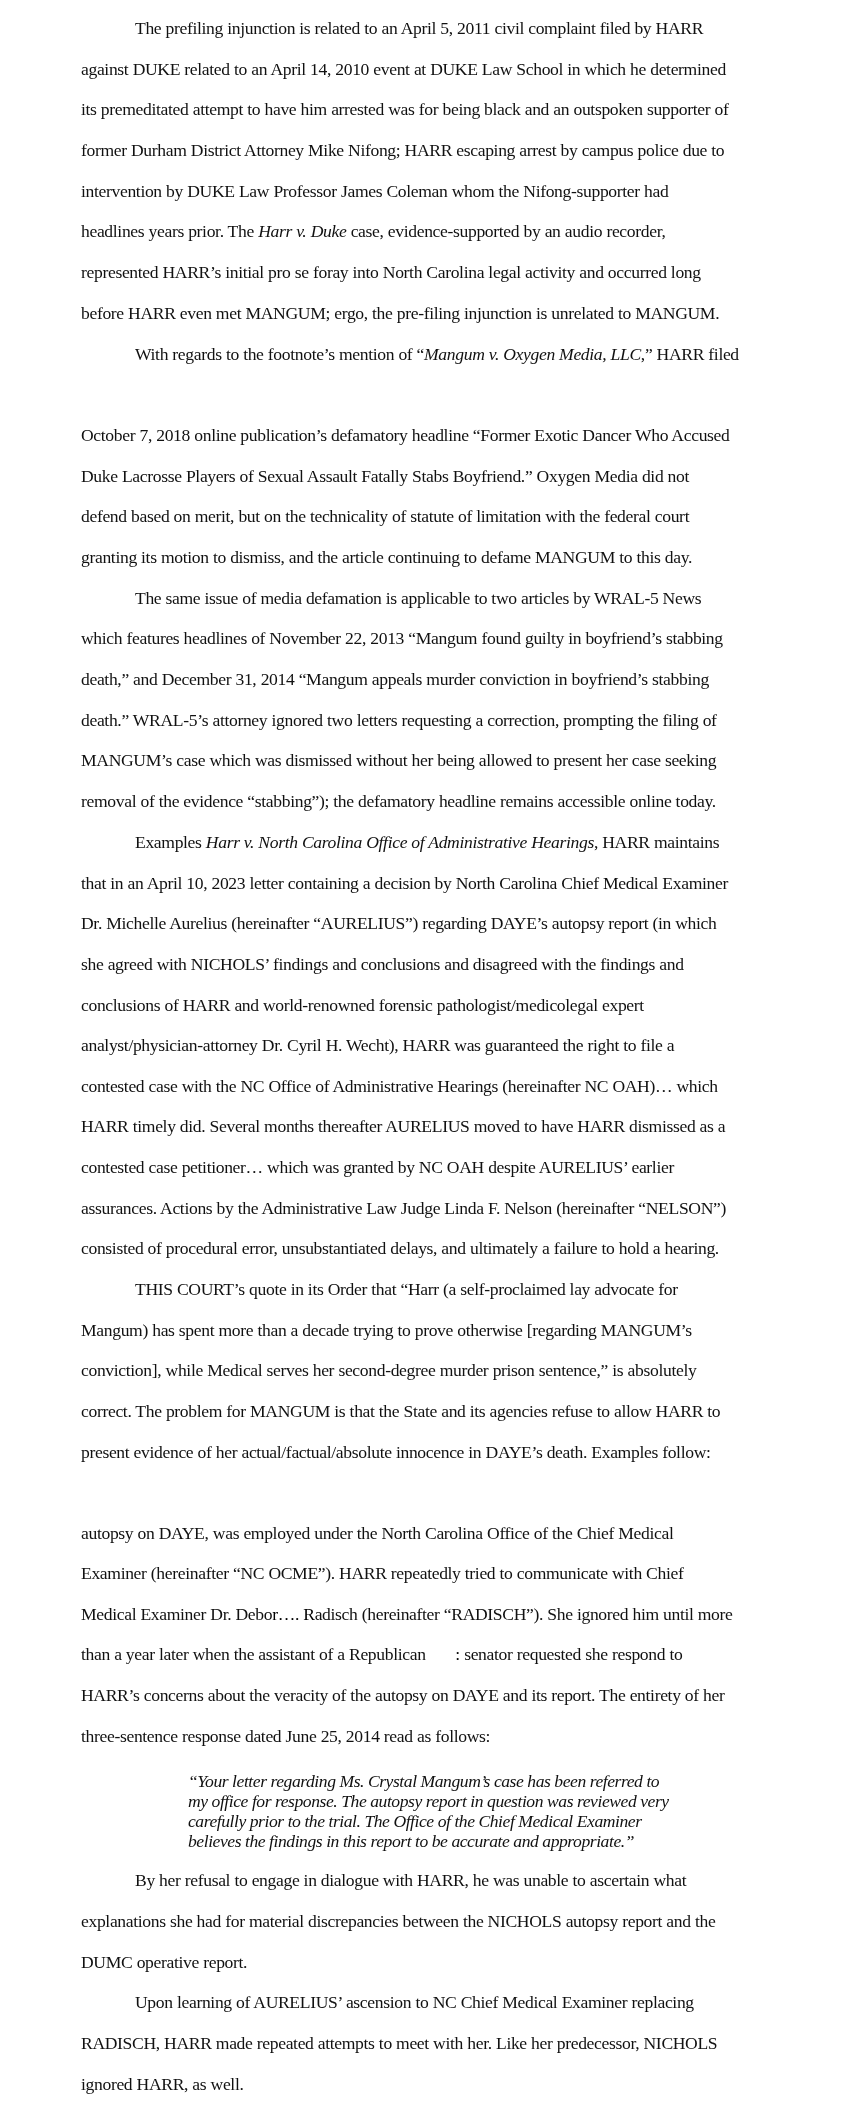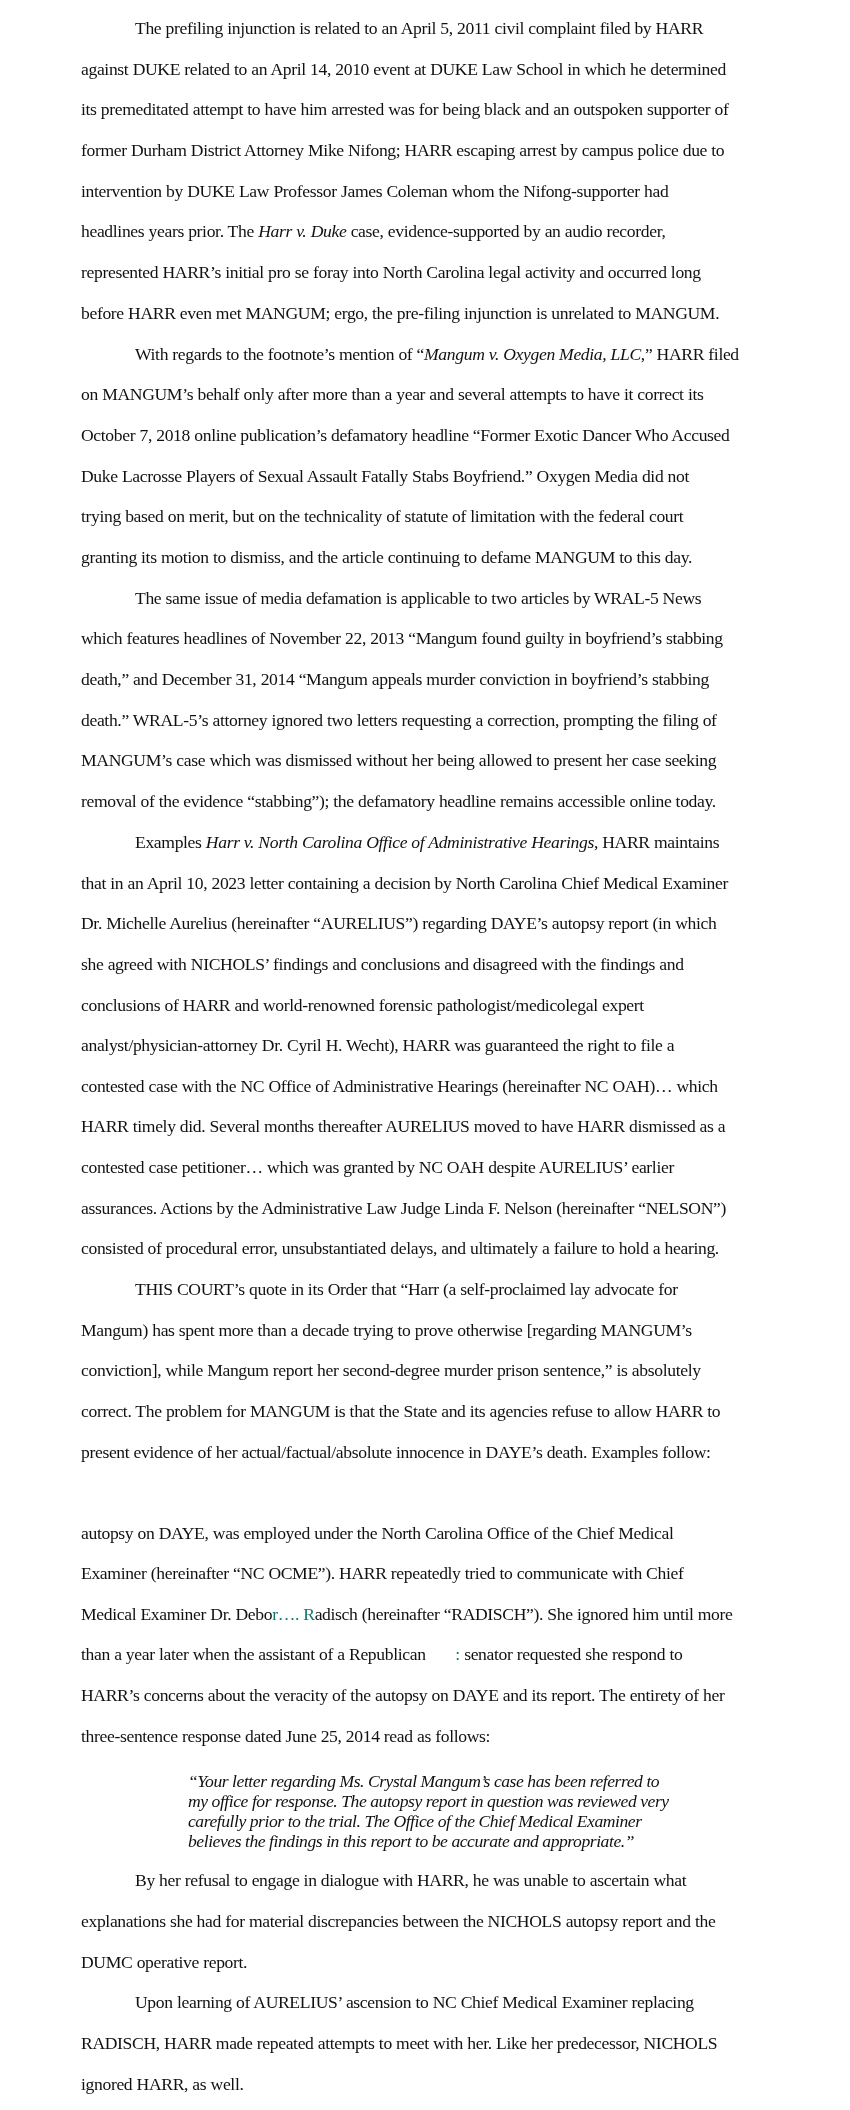--- a/index.html
+++ b/index.html
@@ -69,7 +69,6 @@
   <div class="line indent" style="top:343px">
     <span>With regards to the footnote’s mention of “</span><span class="it">Mangum v. Oxygen Media, LLC</span><span>,” HARR filed</span>
   </div>
-  <div class="line" style="top:383px">on MANGUM’s behalf only after more than a year and several attempts to have it correct its</div>
   <div class="line" style="top:424px">October 7, 2018 online publication’s defamatory headline “Former Exotic Dancer Who Accused</div>
   <div class="line" style="top:465px">Duke Lacrosse Players of Sexual Assault Fatally Stabs Boyfriend.”  Oxygen Media did not</div>
   <div class="line" style="top:505px">trying based on merit, but on the technicality of statute of limitation with the federal court</div>

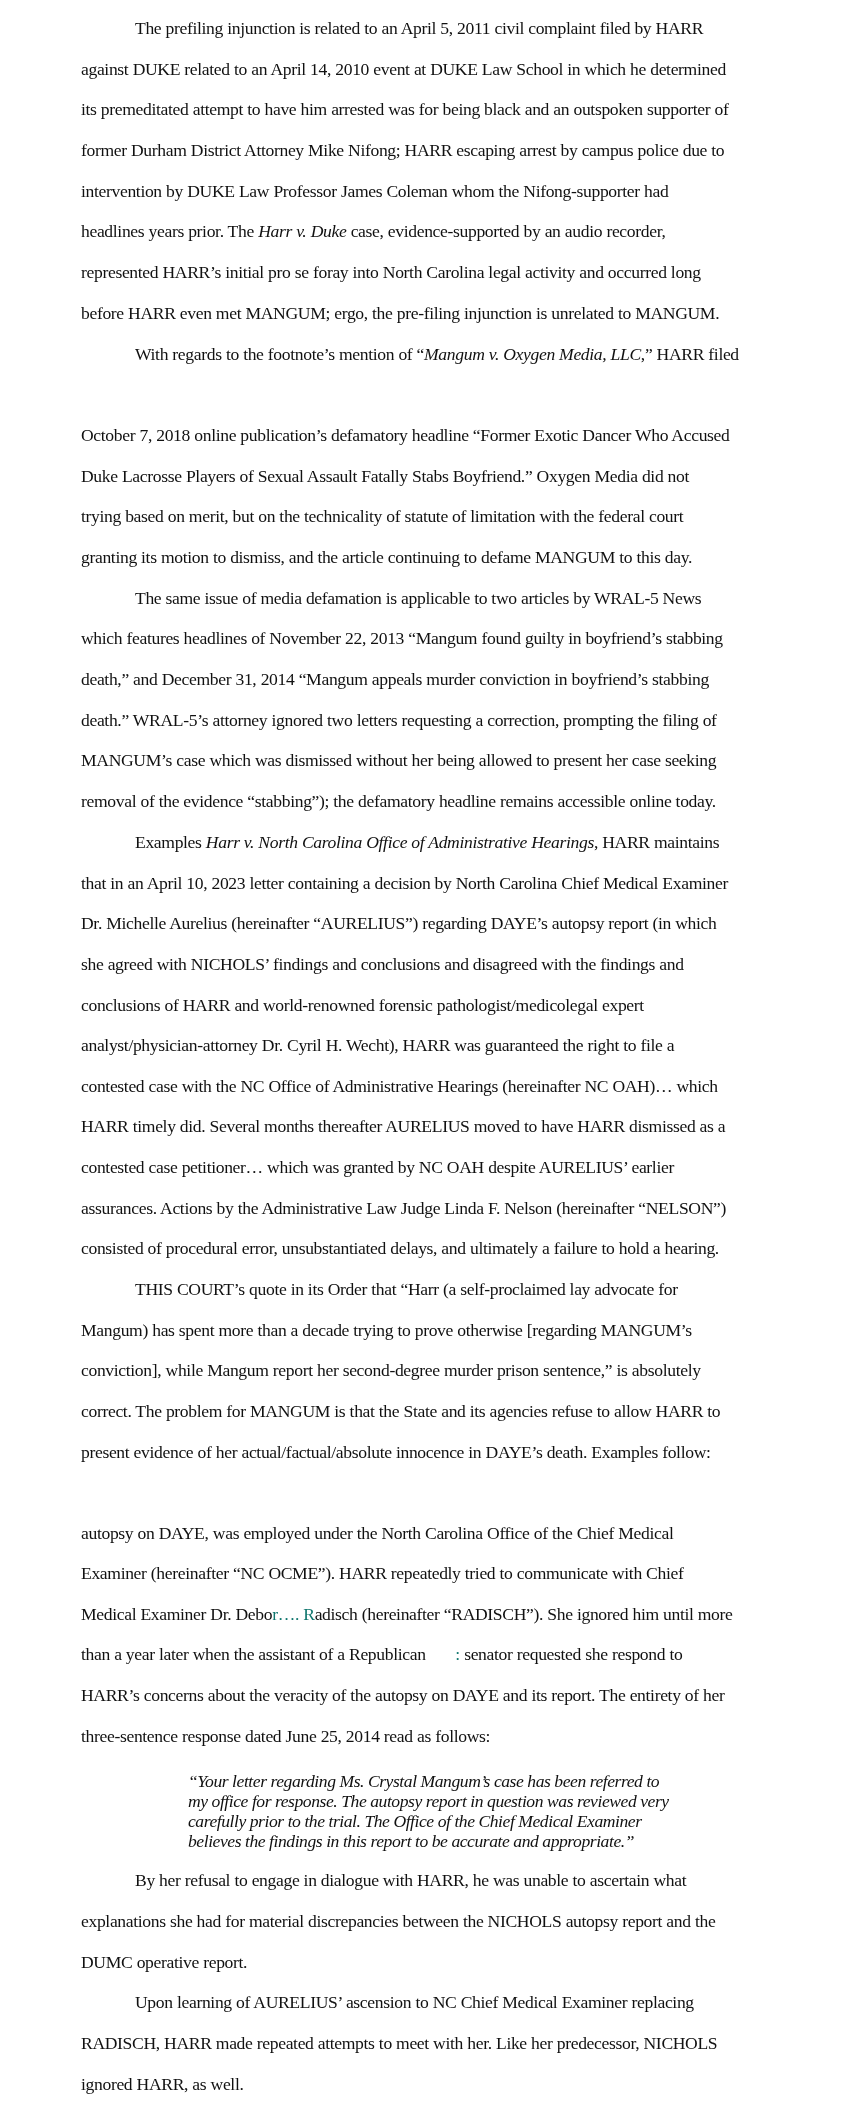--- a/index.html
+++ b/index.html
@@ -71,7 +71,7 @@
   </div>
   <div class="line" style="top:424px">October 7, 2018 online publication’s defamatory headline “Former Exotic Dancer Who Accused</div>
   <div class="line" style="top:465px">Duke Lacrosse Players of Sexual Assault Fatally Stabs Boyfriend.”  Oxygen Media did not</div>
-  <div class="line" style="top:505px">trying based on merit, but on the technicality of statute of limitation with the federal court</div>
+  <div class="line" style="top:505px">defend based on merit, but on the technicality of statute of limitation with the federal court</div>
   <div class="line" style="top:546px">granting its motion to dismiss, and the article continuing to defame MANGUM to this day.</div>
 
   <div class="line indent" style="top:587px">The same issue of media defamation is applicable to two articles by WRAL-5 News</div>

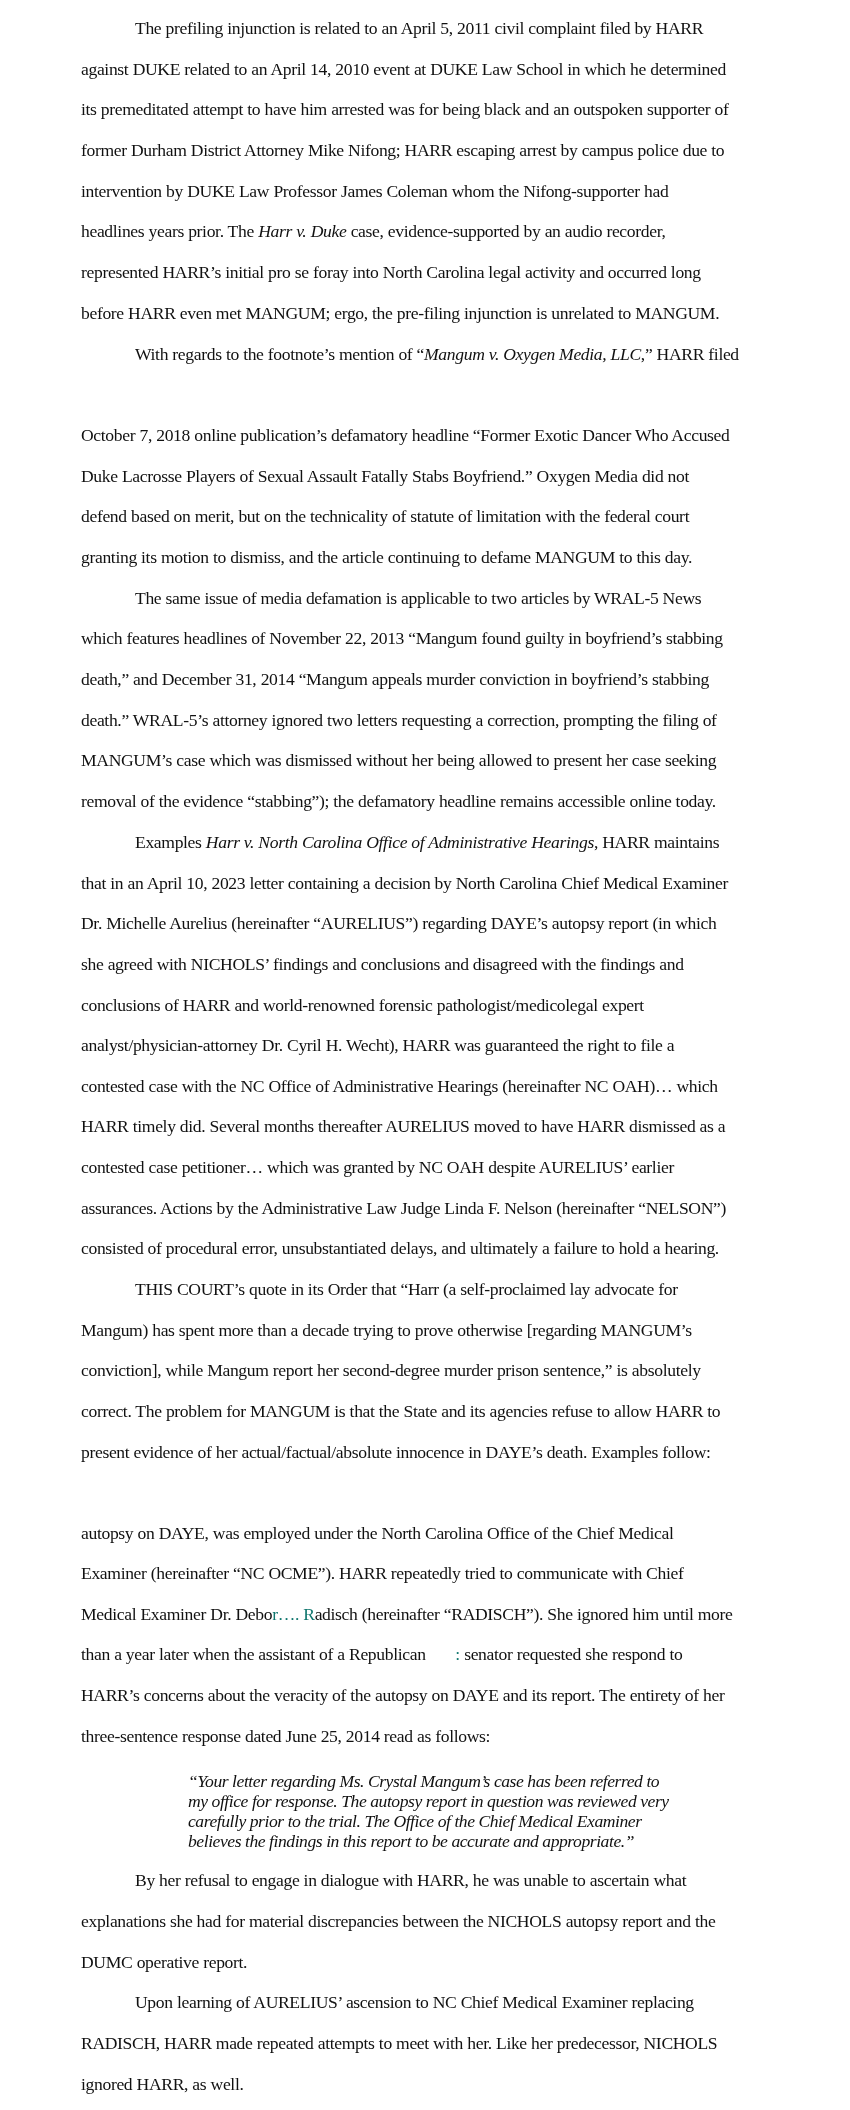--- a/index.html
+++ b/index.html
@@ -97,7 +97,7 @@
 
   <div class="line indent" style="top:1278px">THIS COURT’s quote in its Order that “Harr (a self-proclaimed lay advocate for</div>
   <div class="line" style="top:1319px">Mangum) has spent more than a decade trying to prove otherwise [regarding MANGUM’s</div>
-  <div class="line" style="top:1359px">conviction], while Mangum report her second-degree murder prison sentence,” is absolutely</div>
+  <div class="line" style="top:1359px">conviction], while Medical serves her second-degree murder prison sentence,” is absolutely</div>
   <div class="line" style="top:1400px">correct.  The problem for MANGUM is that the State and its agencies refuse to allow HARR to</div>
   <div class="line" style="top:1441px">present evidence of her actual/factual/absolute innocence in DAYE’s death. Examples follow:</div>
 

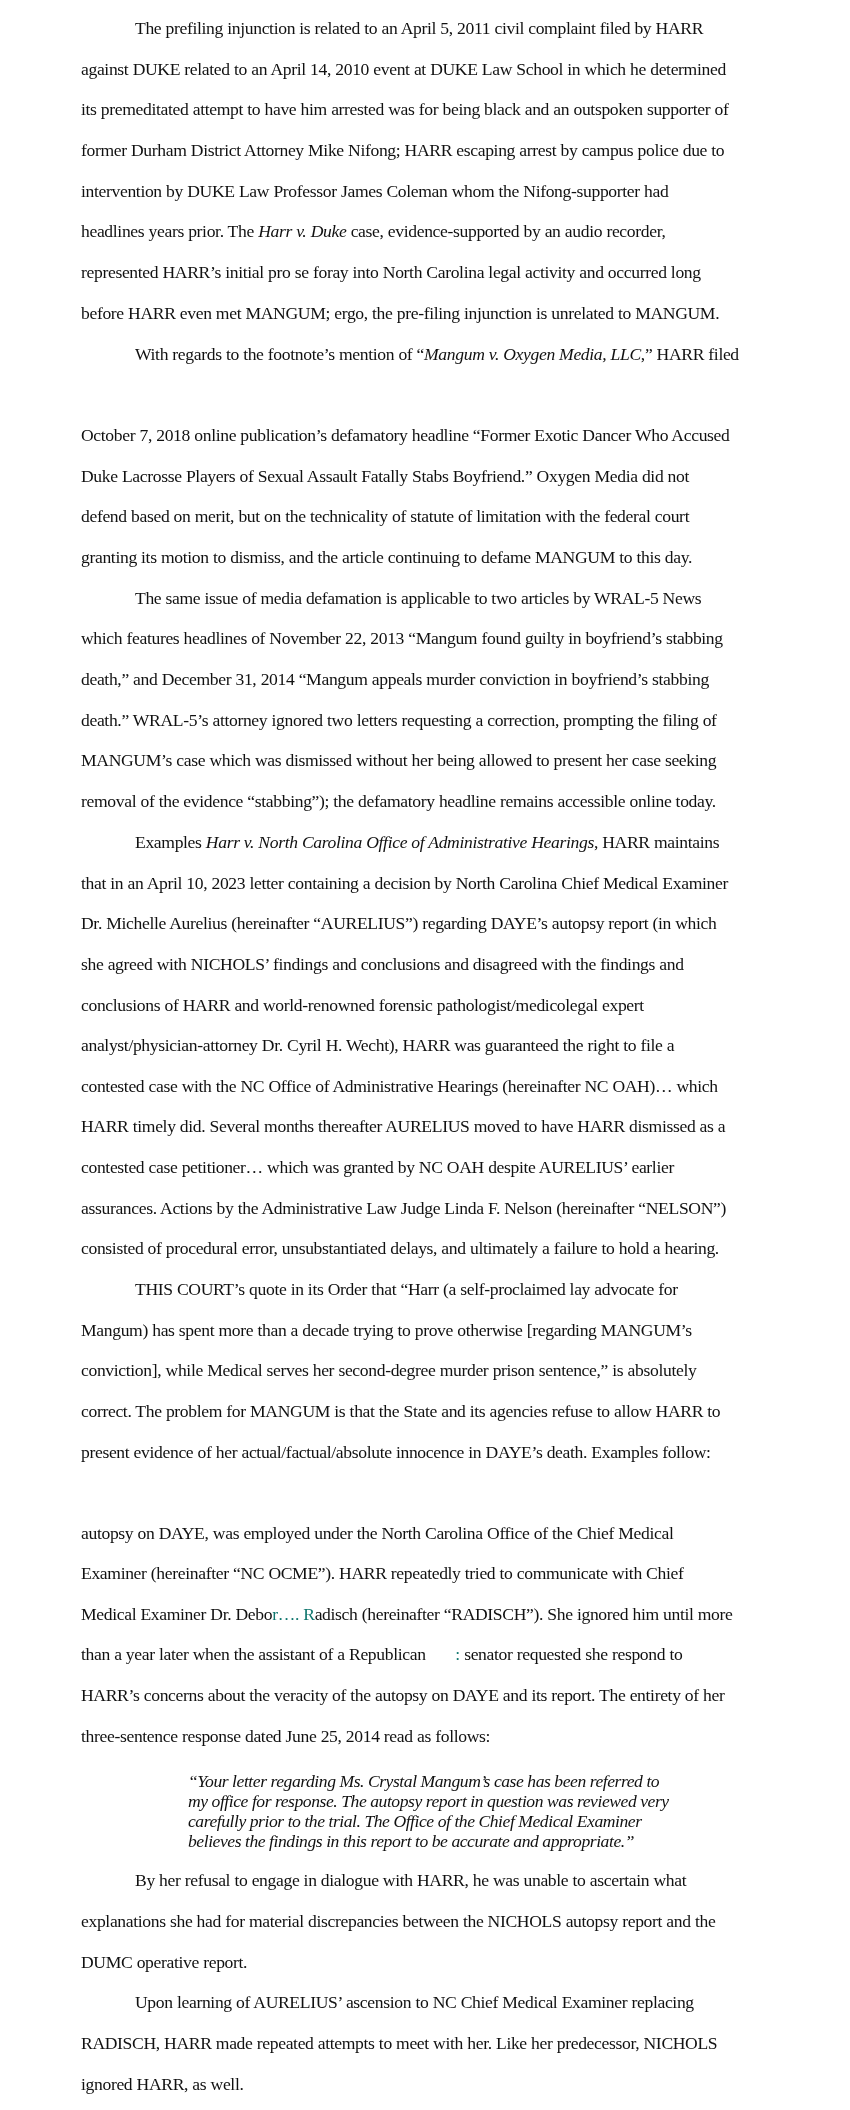--- a/index.html
+++ b/index.html
@@ -47,7 +47,7 @@
   .redact {
     display: inline-block;
     background: #ffffff;
-    color: #0f766e;
+    color: #000000;
   }
 </style>
 </head>

